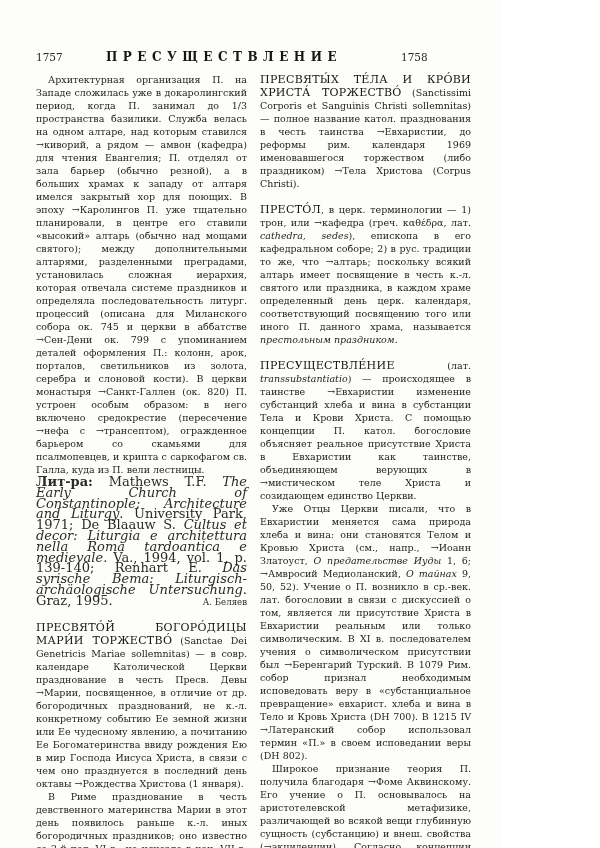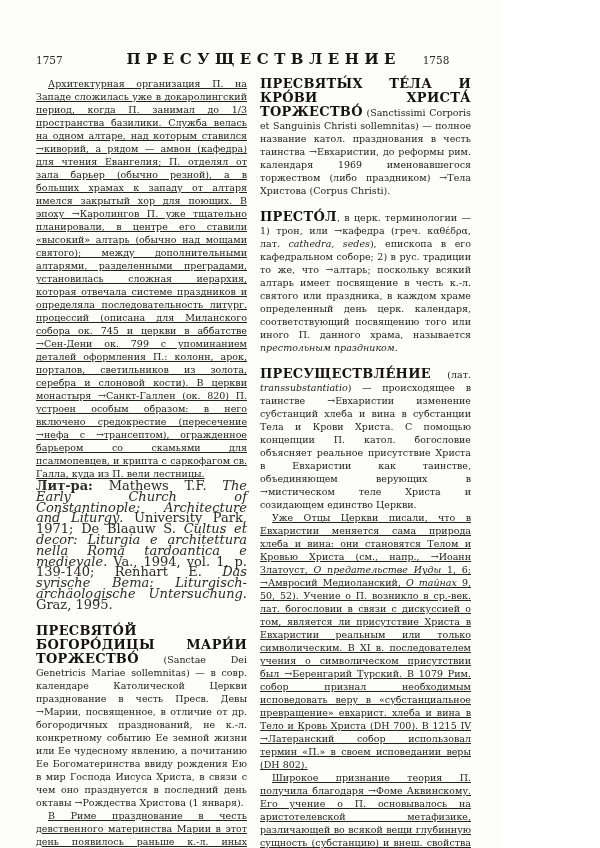--- a/index.html
+++ b/index.html
@@ -31,9 +31,9 @@
   .page-num.right { text-align: center; }
   .running-title {
     flex: 1;
-    text-align: right;
+    text-align: left;
     font-weight: bold;
-    font-size: 15px;
+    font-size: 12px;
     letter-spacing: 5.5px;
     color: #161514;
   }

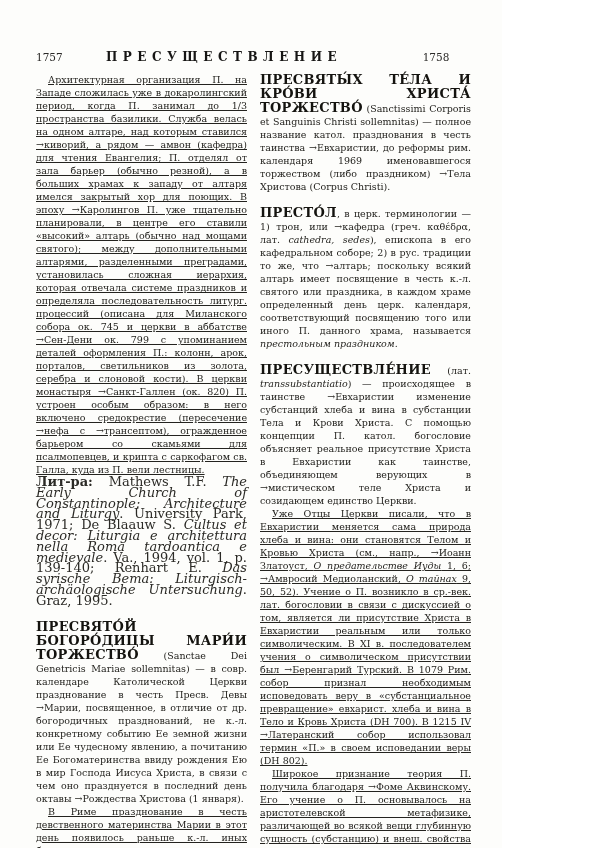--- a/index.html
+++ b/index.html
@@ -28,7 +28,7 @@
     width: 70px;
     color: #2a2927;
   }
-  .page-num.right { text-align: center; }
+  .page-num.right { text-align: left; }
   .running-title {
     flex: 1;
     text-align: left;

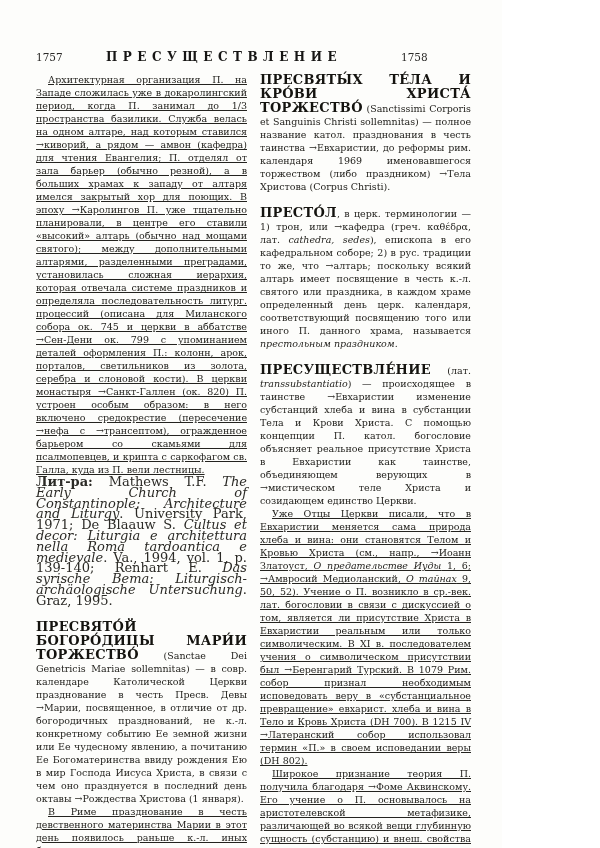--- a/index.html
+++ b/index.html
@@ -53,7 +53,7 @@
     hyphens: auto;
     color: #24231f;
   }
-  .para.indent { text-indent: 12px; text-decoration: underline; }
+  .para.indent { text-indent: 12px; }
   .litra {
     margin: 1px 0 0 0;
     font-size: 13px;

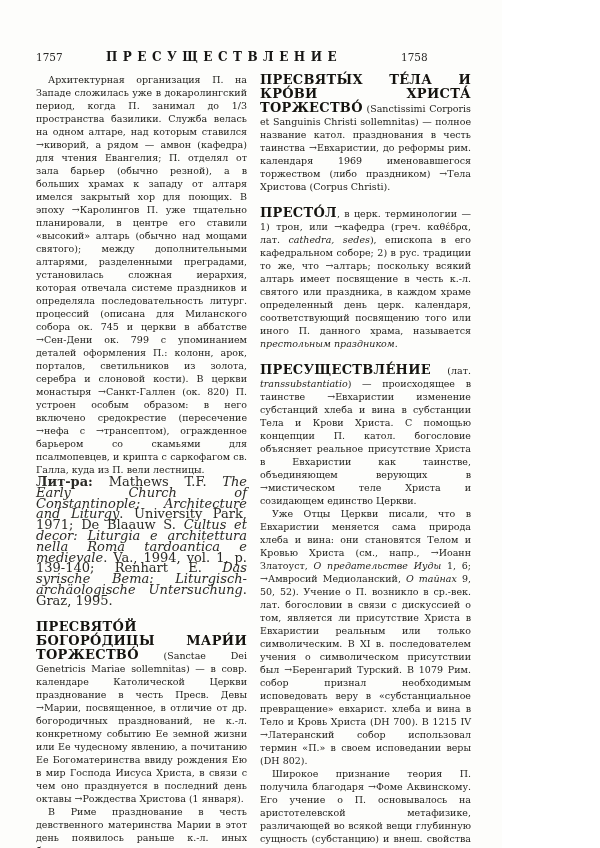--- a/index.html
+++ b/index.html
@@ -73,8 +73,8 @@
   .run-b { font-weight: bold; }
   .run-i { font-style: italic; margin-top: 20px; }
   .run-hw {
-    font-weight: bold;
-    font-size: 13px;
+    font-weight: normal;
+    font-size: 11px;
     letter-spacing: 0.3px;
     color: #14130f;
   }

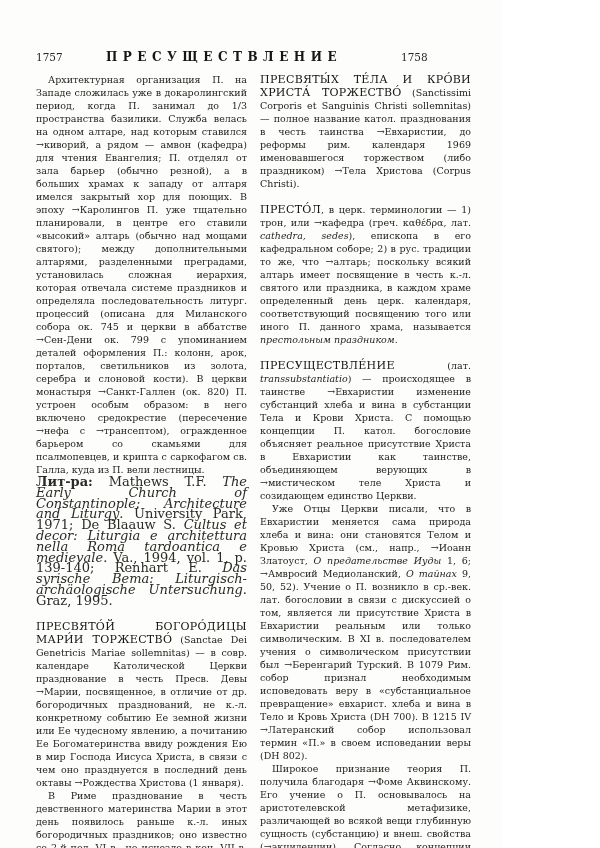--- a/index.html
+++ b/index.html
@@ -92,6 +92,7 @@
     <div class="col">
         <p class="para indent"><span>Архитектурная организация П. на Западе сложилась уже в докаролингский период, когда П. занимал до 1/3 пространства базилики. Служба велась на одном алтаре, над которым ставился →киворий, а рядом — амвон (кафедра) для чтения Евангелия; П. отделял от зала барьер (обычно резной), а в больших храмах к западу от алтаря имелся закрытый хор для поющих. В эпоху →Каролингов П. уже тщательно планировали, в центре его ставили «высокий» алтарь (обычно над мощами святого); между дополнительными алтарями, разделенными преградами, установилась сложная иерархия, которая отвечала системе праздников и определяла последовательность литург. процессий (описана для Миланского собора ок. 745 и церкви в аббатстве →Сен-Дени ок. 799 с упоминанием деталей оформления П.: колонн, арок, порталов, светильников из золота, серебра и слоновой кости). В церкви монастыря →Санкт-Галлен (ок. 820) П. устроен особым образом: в него включено средокрестие (пересечение →нефа с →трансептом), огражденное барьером со скамьями для псалмопевцев, и крипта с саркофагом св. Галла, куда из П. вели лестницы.</span></p>
         <p class="litra"><span class="run-b">Лит-ра:</span><span> Mathews T.F. </span><span class="run-i">The Early Church of Constantinople: Architecture and Liturgy</span><span>. University Park, 1971; De Blaauw S. </span><span class="run-i">Cultus et decor: Liturgia e architettura nella Roma tardoantica e medievale</span><span>. Va., 1994, vol. 1, p. 139-140; Renhart E. </span><span class="run-i">Das syrische Bema: Liturgisch-archäologische Untersuchung</span><span>. Graz, 1995.</span></p>
+        <p class="author"><span>А. Беляев</span></p>
         <div class="entry-gap"></div>
         <p class="para"><span class="run-hw">ПРЕСВЯТО́Й БОГОРО́ДИЦЫ МАРИ́И ТОРЖЕСТВО́</span><span> (Sanctae Dei Genetricis Mariae sollemnitas) — в совр. календаре Католической Церкви празднование в честь Пресв. Девы →Марии, посвященное, в отличие от др. богородичных празднований, не к.-л. конкретному событию Ее земной жизни или Ее чудесному явлению, а почитанию Ее Богоматеринства ввиду рождения Ею в мир Господа Иисуса Христа, в связи с чем оно празднуется в последний день октавы →Рождества Христова (1 января).</span></p>
         <p class="para indent"><span>В Риме празднование в честь девственного материнства Марии в этот день появилось раньше к.-л. иных богородичных праздников; оно известно со 2-й пол. VI в., но исчезло в кон. VII в. С IX в. его место в календаре Рим. Церкви занял праздник →Обрезания Господня, в частных последованиях которого, однако, сохранялись богородичные коннотации. После реформы рим. календаря 1969 день 1 января снова стал посвящаться почитанию Девы Марии и приобрел название П.Б.М.т.</span></p>

